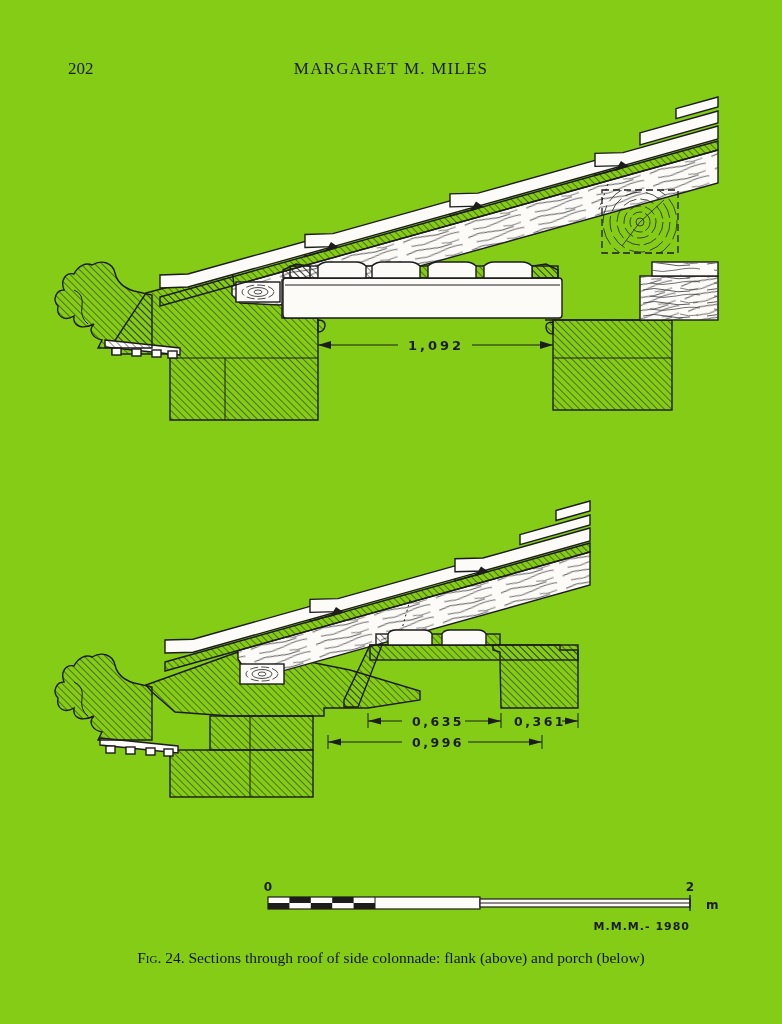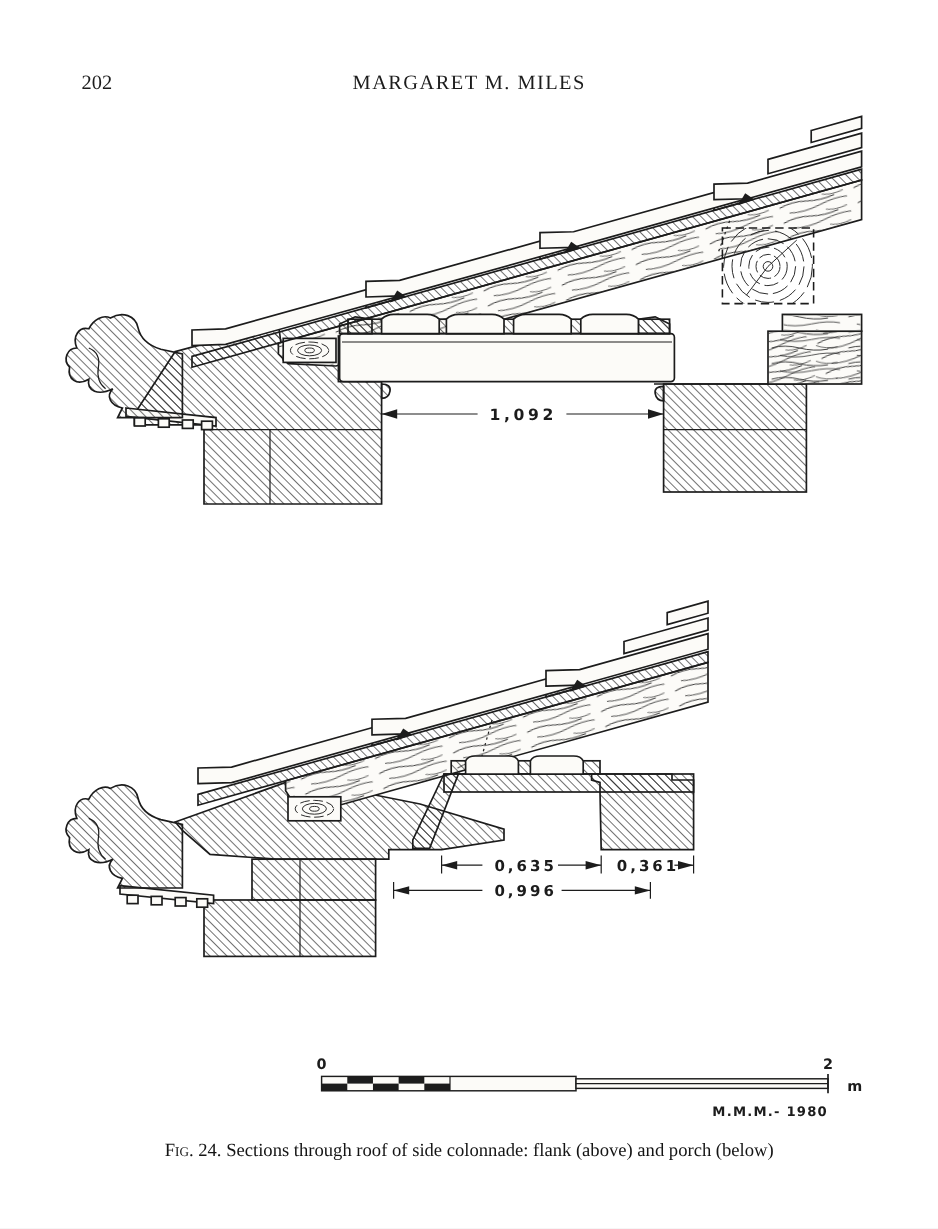--- a/index.html
+++ b/index.html
@@ -3,7 +3,7 @@
 <meta charset="utf-8">
 <style>
   html,body{margin:0;padding:0;background:#e8e8e6;}
-  #page{position:relative;width:782px;height:1024px;margin:0 auto;background:#ffffff;overflow:hidden;
+  #page{position:relative;width:782px;height:1024px;margin:0 auto;background:#84cc16;overflow:hidden;
         font-family:"Liberation Serif", serif;}
   svg{display:block;}
   .ink{stroke:#1c1c1c;fill:none;stroke-width:1.4;}

